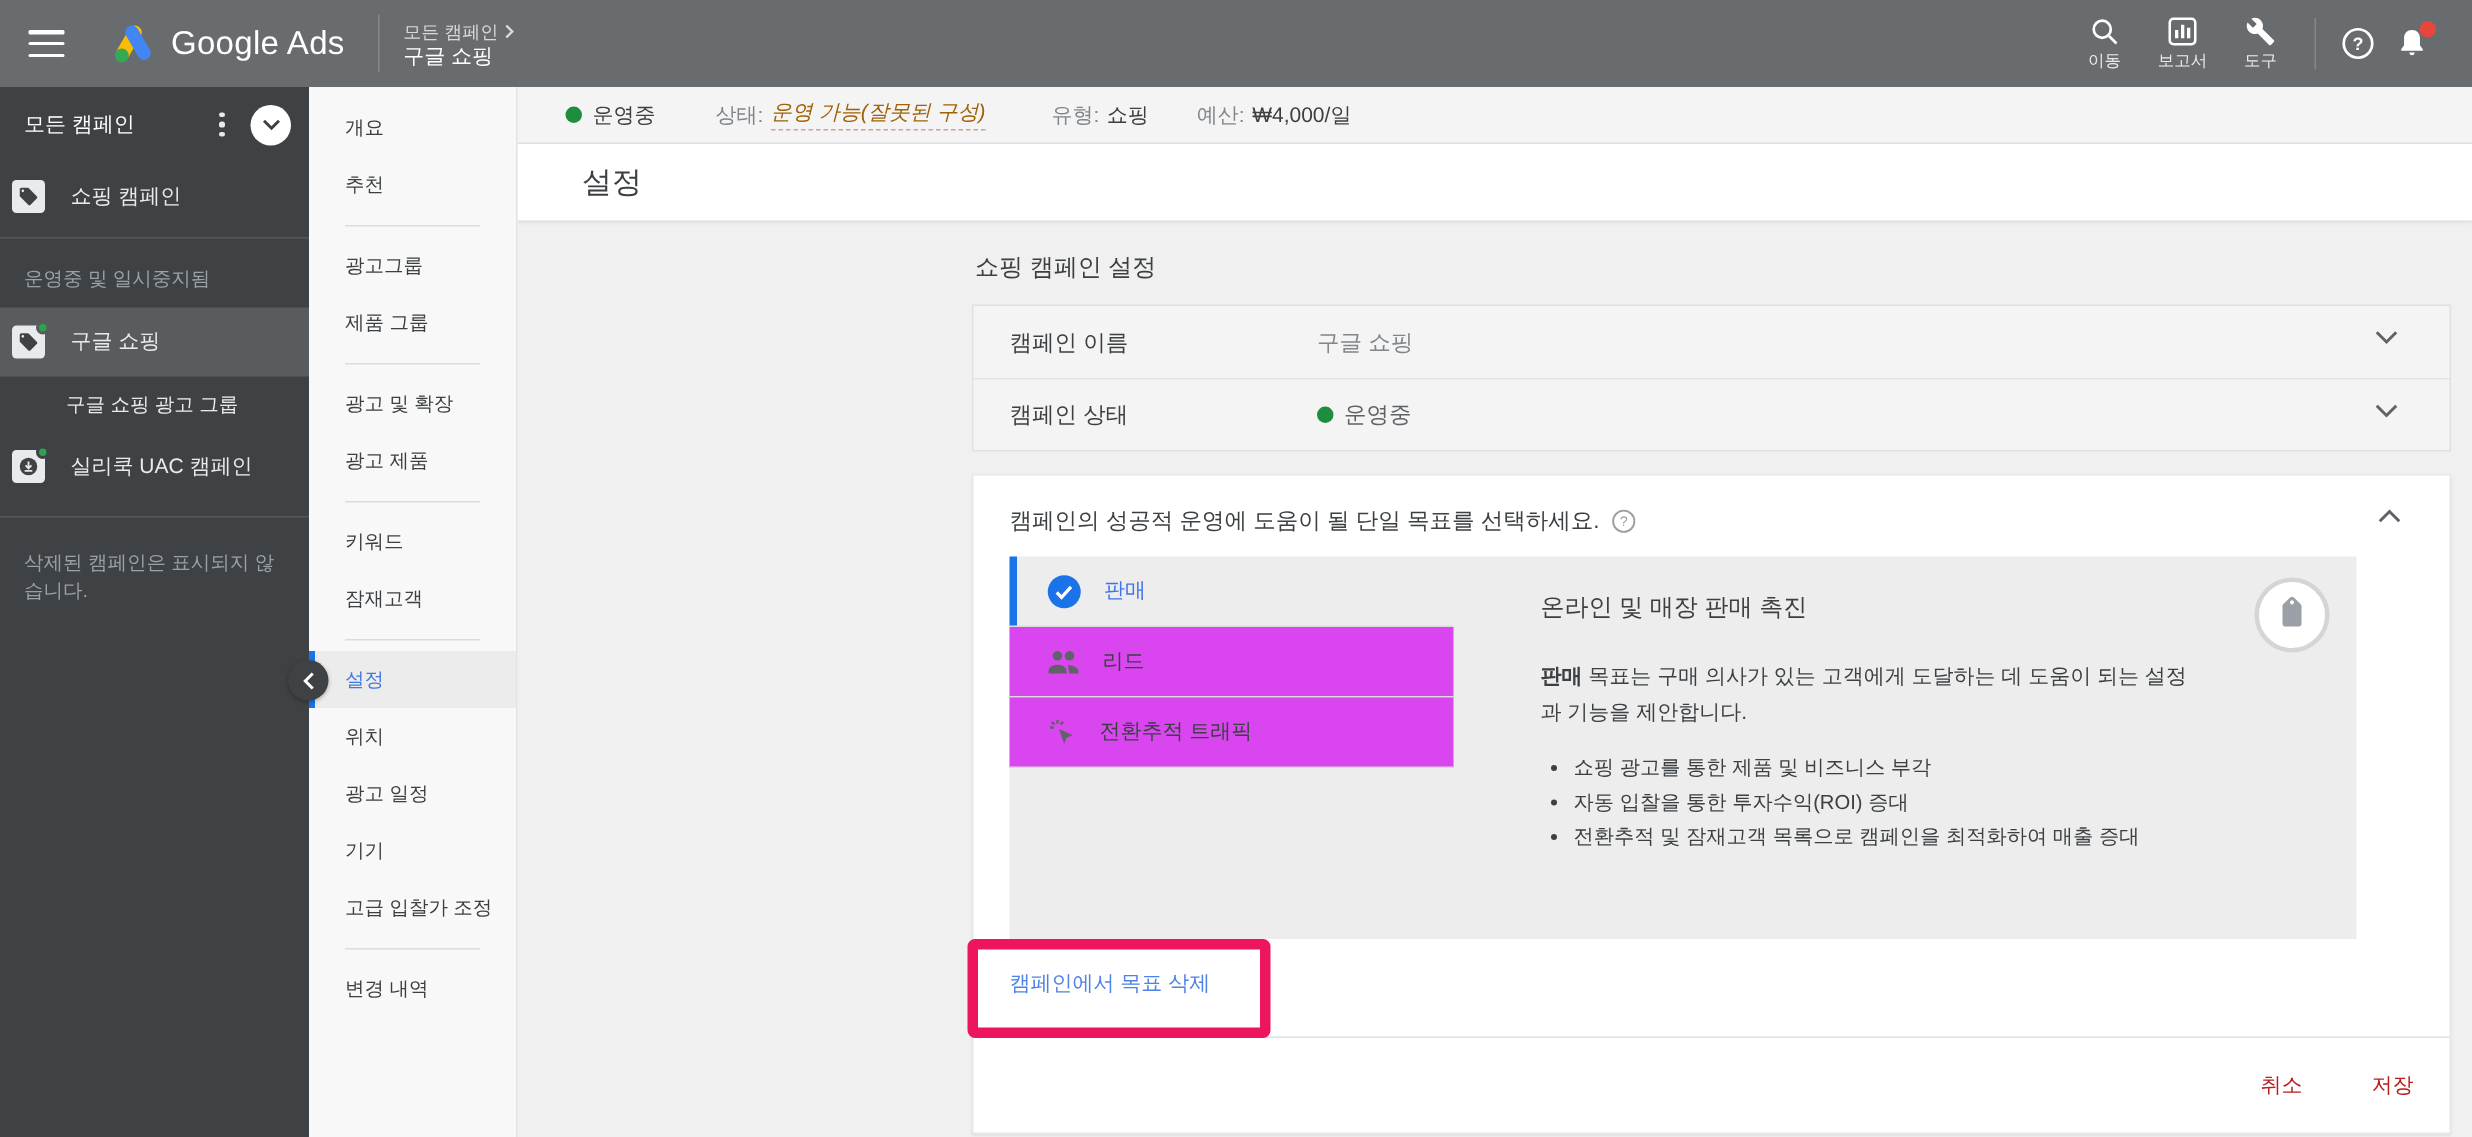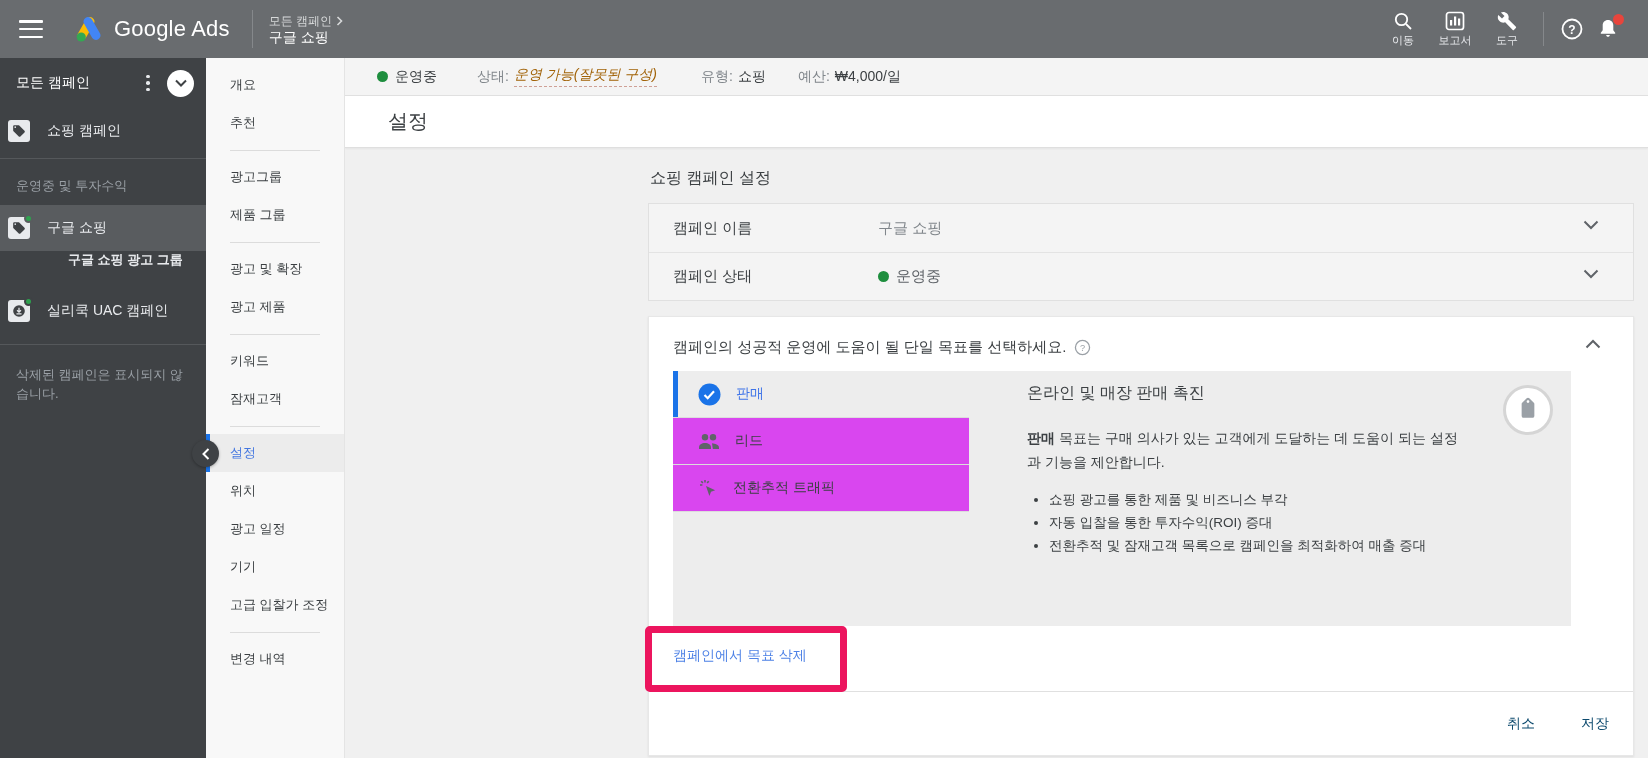--- a/index.html
+++ b/index.html
@@ -185,7 +185,7 @@
 
 
   <div class="sb-divider"></div>
-  <div class="sb-section">운영중 및 투자수익</div>
+  <div class="sb-section">운영중 및 일시중지됨</div>
 
   <div class="sb-item sel">
     <span class="sq-icon">

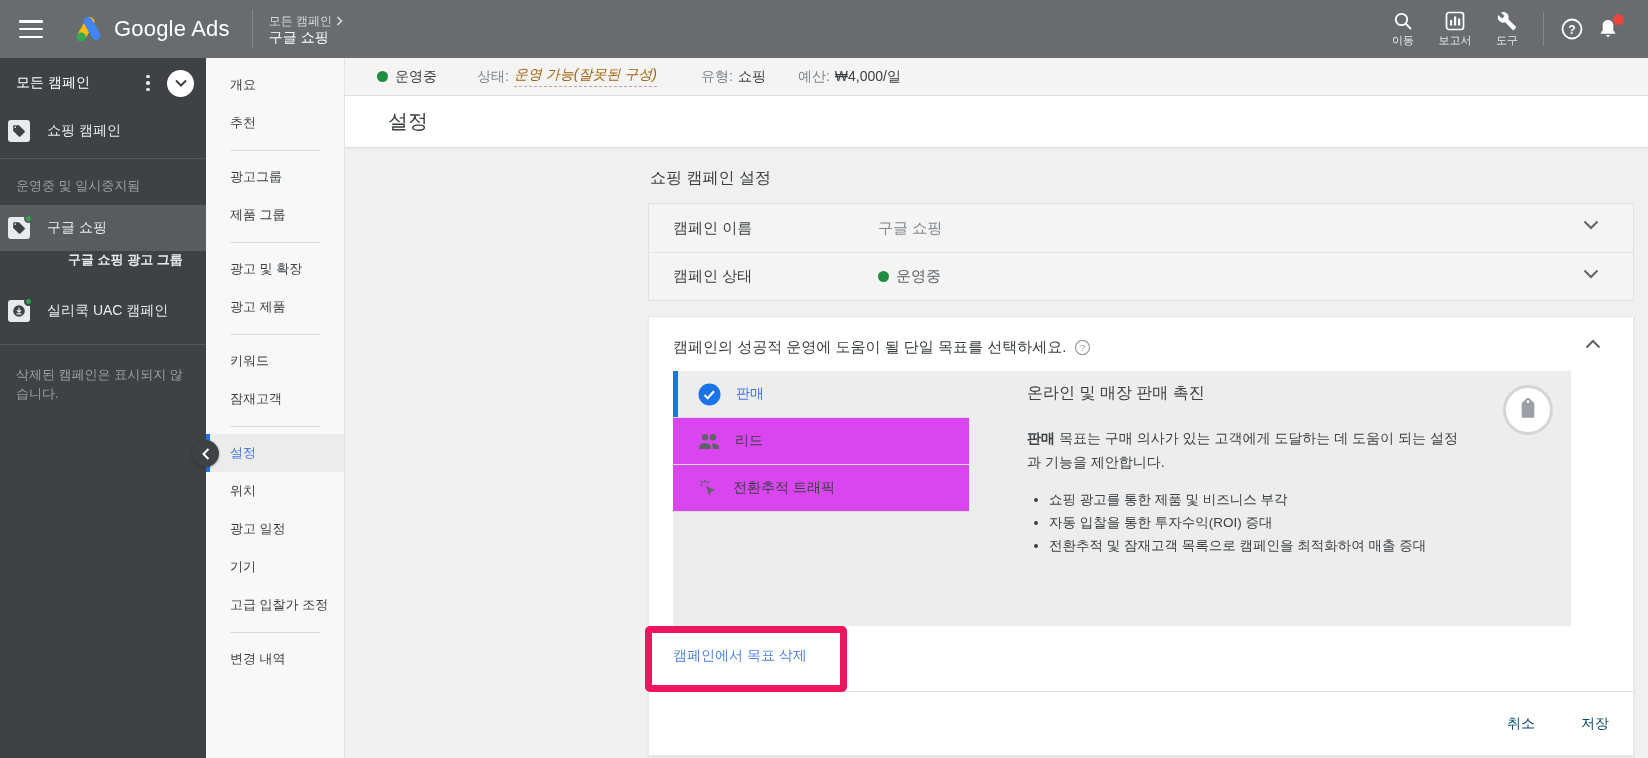--- a/index.html
+++ b/index.html
@@ -31,7 +31,7 @@
   .sb-collapse { width:27px; height:27px; background:#fff; border-radius:50%; display:flex; align-items:center; justify-content:center; cursor:pointer; }
   .sb-item { height:46px; display:flex; align-items:center; padding-left:8px; gap:17px; font-size:14px; cursor:pointer; position:relative; }
   .sb-item.sel { background:#595c5f; }
-  .sb-sub { height:37px; display:flex; padding-left:68px; font-size:13px; cursor:pointer;font-weight:bold; }
+  .sb-sub { height:37px; display:flex; align-items:center; padding-left:44px; font-size:13px; cursor:pointer; }
   .sq-icon { width:22px; height:22px; background:#e8eaed; border-radius:3px; display:flex; align-items:center; justify-content:center; position:relative; flex:0 0 auto; }
   .gdot { position:absolute; top:-3px; right:-3px; width:9px; height:9px; background:#2fa14f; border-radius:50%; border:2px solid #3f4245; }
   .sel .gdot { border-color:#595c5f; }

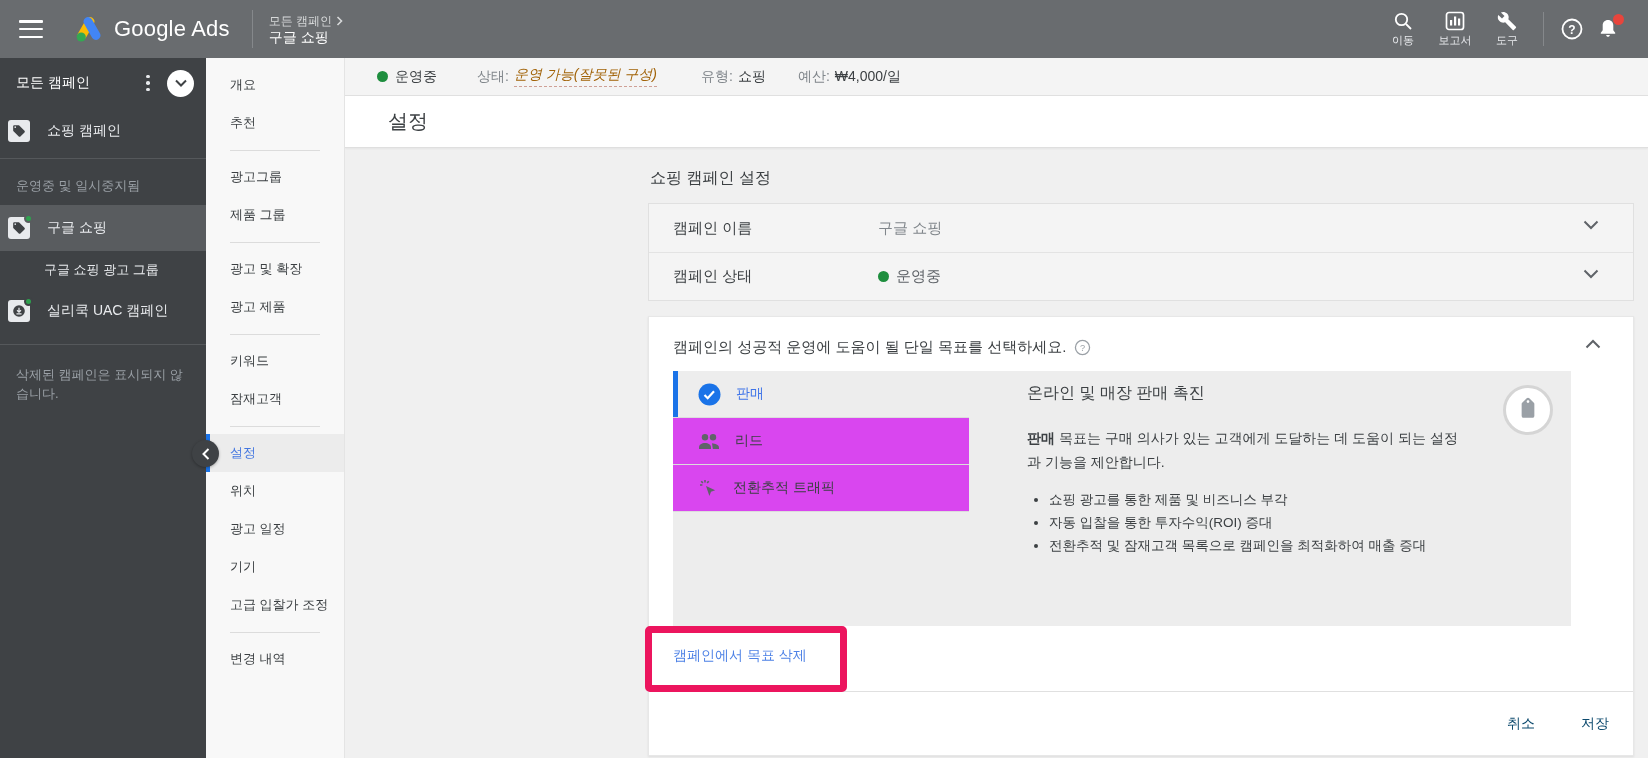--- a/index.html
+++ b/index.html
@@ -79,7 +79,7 @@
   .goal-opt { height:47px; background:#d946ef; border-bottom:1px solid #dcdcdc; display:flex; align-items:center; padding-left:25px; gap:15px; font-size:14px; color:#3c4043; cursor:pointer; position:relative; }
   .goal-opt.sel { background:transparent; color:#3f74e8; }
   .goal-opt.sel::before { content:""; position:absolute; left:0; top:0; bottom:0; width:5px; background:#1a73e8; }
-  .goal-detail { position:absolute; left:354px; top:12px; width:470px; }
+  .goal-detail { position:absolute; left:354px; top:24px; width:470px; }
   .gd-title { font-size:16px; color:#3c4043; }
   .gd-desc { margin-top:22px; font-size:14px; line-height:24px; color:#3c4043; width:440px; }
   .gd-desc b { font-weight:bold; }

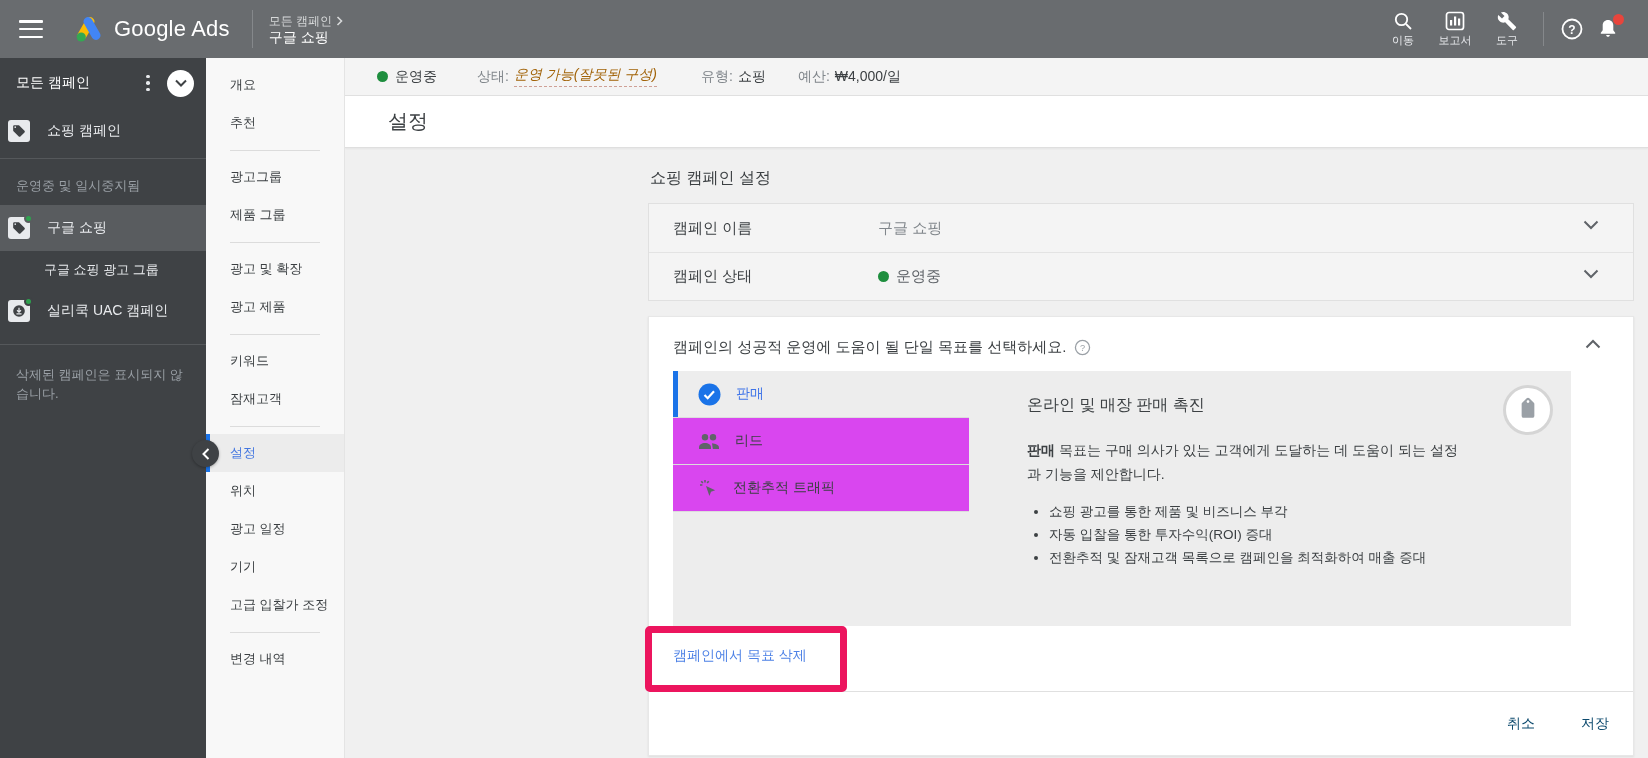--- a/index.html
+++ b/index.html
@@ -90,7 +90,7 @@
   .annotation { position:absolute; left:-4px; top:309px; width:202px; height:66px; border:7px solid #ec155e; border-radius:5px; pointer-events:none; z-index:6; }
   .goal-footer-div { position:absolute; left:0; right:0; top:374px; border-top:1px solid #e0e0e0; }
   .goal-footer { position:absolute; left:0; right:0; top:375px; bottom:0; display:flex; align-items:center; justify-content:flex-end; gap:46px; padding-right:24px; }
-  .txt-btn { font-size:14px; color:#0c4a6e; cursor:pointer; }
+  .txt-btn { font-size:14px; color:#b91c1c; cursor:pointer; }
   svg { display:block; }
 </style>
 </head>

